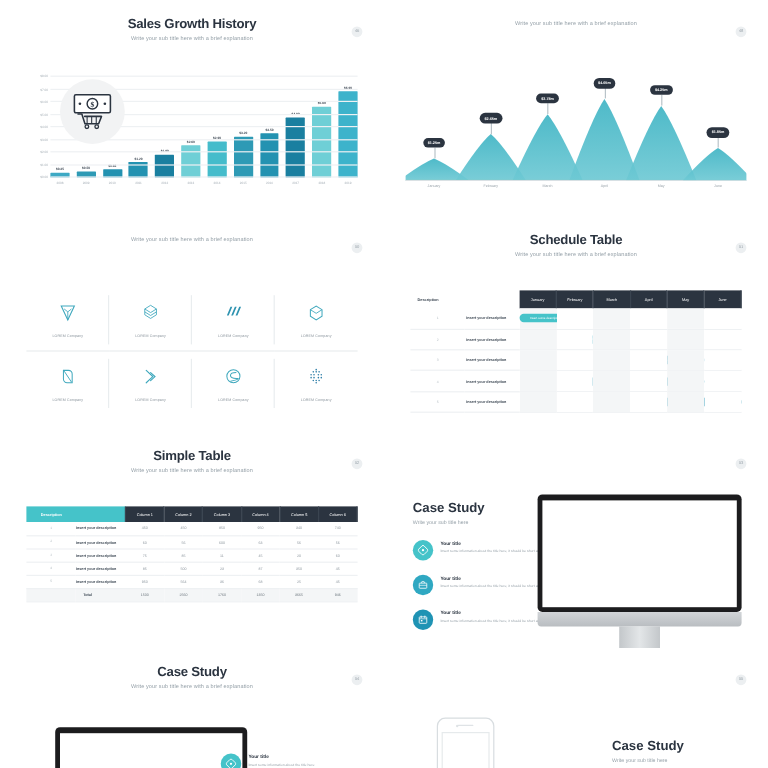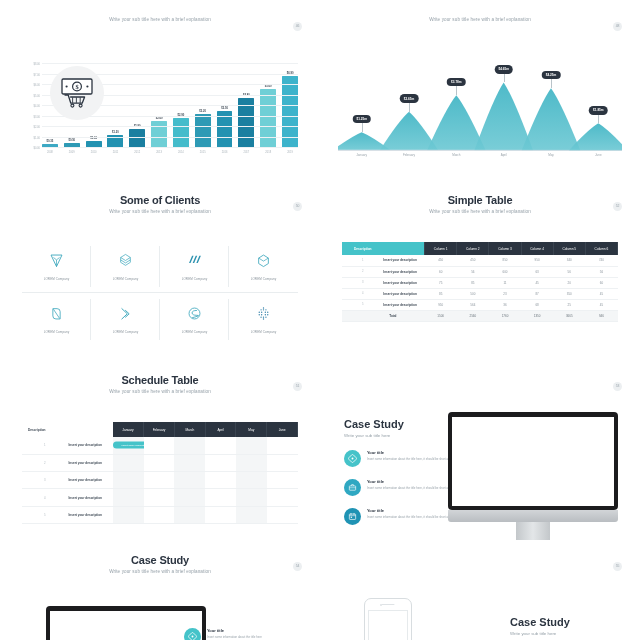--- a/index.html
+++ b/index.html
@@ -229,6 +229,7 @@
   <div class="slide">
     <div class="slide-inner">
       <div class="pagenum">46</div>
+      <div class="title">Sales Growth History</div>
       <div class="subtitle">Write your sub title here with a brief explanation</div>
 
       <div class="bar-wrap">

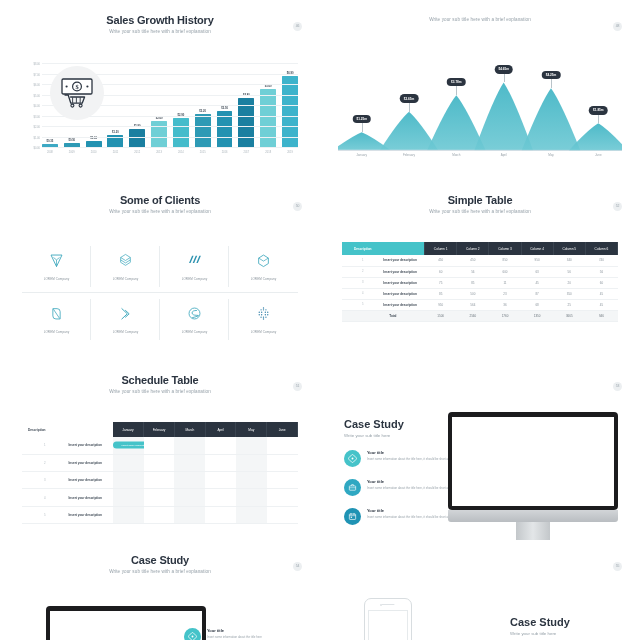--- a/index.html
+++ b/index.html
@@ -384,7 +384,6 @@
   <div class="slide">
     <div class="slide-inner">
       <div class="pagenum">50</div>
-      <div class="title">Some of Clients</div>
       <div class="subtitle">Write your sub title here with a brief explanation</div>
       <div class="clients-grid" id="clientsGrid">
           <div class="client-cell">

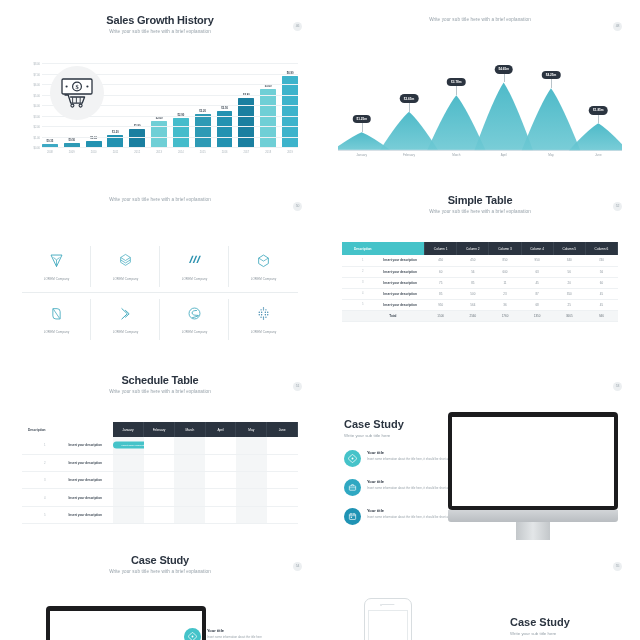--- a/index.html
+++ b/index.html
@@ -463,6 +463,91 @@
 
   <div class="slide">
     <div class="slide-inner">
+      <div class="pagenum">51</div>
+      <div class="title">Schedule Table</div>
+      <div class="subtitle">Write your sub title here with a brief explanation</div>
+      <div class="sched">
+        <table>
+          <thead>
+              <tr id="schedHead">
+                <th class="desc-h" colspan="2" style="width: 33%;">Description</th>
+                <th>January</th>
+                <th>February</th>
+                <th>March</th>
+                <th>April</th>
+                <th>May</th>
+                <th>June</th>
+              </tr>
+            </thead>
+          <tbody id="schedBody">
+              <tr>
+                <td class="num">1</td>
+                <td class="desc">Insert your description</td>
+                <td class="mcell alt" style="position: relative;">
+                  <div class="gbar" style="background: rgb(69, 195, 201); left: 0%; width: 140%;">Insert some description</div>
+                </td>
+                <td class="mcell"></td>
+                <td class="mcell alt"></td>
+                <td class="mcell"></td>
+                <td class="mcell alt"></td>
+                <td class="mcell"></td>
+              </tr>
+              <tr>
+                <td class="num">2</td>
+                <td class="desc">Insert your description</td>
+                <td class="mcell alt" style="position: relative;">
+                  <div class="gbar" style="background: rgb(47, 168, 194); left: 110%; width: 190%;">Insert some description</div>
+                </td>
+                <td class="mcell"></td>
+                <td class="mcell alt"></td>
+                <td class="mcell"></td>
+                <td class="mcell alt"></td>
+                <td class="mcell"></td>
+              </tr>
+              <tr>
+                <td class="num">3</td>
+                <td class="desc">Insert your description</td>
+                <td class="mcell alt" style="position: relative;">
+                  <div class="gbar" style="background: rgb(31, 147, 180); left: 300%; width: 200%;">Insert some description</div>
+                </td>
+                <td class="mcell"></td>
+                <td class="mcell alt"></td>
+                <td class="mcell"></td>
+                <td class="mcell alt"></td>
+                <td class="mcell"></td>
+              </tr>
+              <tr>
+                <td class="num">4</td>
+                <td class="desc">Insert your description</td>
+                <td class="mcell alt" style="position: relative;">
+                  <div class="gbar" style="background: rgb(31, 147, 180); left: 110%; width: 390%;">Insert some description</div>
+                </td>
+                <td class="mcell"></td>
+                <td class="mcell alt"></td>
+                <td class="mcell"></td>
+                <td class="mcell alt"></td>
+                <td class="mcell"></td>
+              </tr>
+              <tr>
+                <td class="num">5</td>
+                <td class="desc">Insert your description</td>
+                <td class="mcell alt" style="position: relative;">
+                  <div class="gbar" style="background: rgb(31, 147, 180); left: 300%; width: 300%;">Insert some description</div>
+                </td>
+                <td class="mcell"></td>
+                <td class="mcell alt"></td>
+                <td class="mcell"></td>
+                <td class="mcell alt"></td>
+                <td class="mcell"></td>
+              </tr>
+            </tbody>
+        </table>
+      </div>
+    </div>
+  </div>
+
+  <div class="slide">
+    <div class="slide-inner">
       <div class="pagenum">52</div>
       <div class="title">Simple Table</div>
       <div class="subtitle">Write your sub title here with a brief explanation</div>
@@ -548,91 +633,6 @@
 
   <div class="slide">
     <div class="slide-inner">
-      <div class="pagenum">51</div>
-      <div class="title">Schedule Table</div>
-      <div class="subtitle">Write your sub title here with a brief explanation</div>
-      <div class="sched">
-        <table>
-          <thead>
-              <tr id="schedHead">
-                <th class="desc-h" colspan="2" style="width: 33%;">Description</th>
-                <th>January</th>
-                <th>February</th>
-                <th>March</th>
-                <th>April</th>
-                <th>May</th>
-                <th>June</th>
-              </tr>
-            </thead>
-          <tbody id="schedBody">
-              <tr>
-                <td class="num">1</td>
-                <td class="desc">Insert your description</td>
-                <td class="mcell alt" style="position: relative;">
-                  <div class="gbar" style="background: rgb(69, 195, 201); left: 0%; width: 140%;">Insert some description</div>
-                </td>
-                <td class="mcell"></td>
-                <td class="mcell alt"></td>
-                <td class="mcell"></td>
-                <td class="mcell alt"></td>
-                <td class="mcell"></td>
-              </tr>
-              <tr>
-                <td class="num">2</td>
-                <td class="desc">Insert your description</td>
-                <td class="mcell alt" style="position: relative;">
-                  <div class="gbar" style="background: rgb(47, 168, 194); left: 110%; width: 190%;">Insert some description</div>
-                </td>
-                <td class="mcell"></td>
-                <td class="mcell alt"></td>
-                <td class="mcell"></td>
-                <td class="mcell alt"></td>
-                <td class="mcell"></td>
-              </tr>
-              <tr>
-                <td class="num">3</td>
-                <td class="desc">Insert your description</td>
-                <td class="mcell alt" style="position: relative;">
-                  <div class="gbar" style="background: rgb(31, 147, 180); left: 300%; width: 200%;">Insert some description</div>
-                </td>
-                <td class="mcell"></td>
-                <td class="mcell alt"></td>
-                <td class="mcell"></td>
-                <td class="mcell alt"></td>
-                <td class="mcell"></td>
-              </tr>
-              <tr>
-                <td class="num">4</td>
-                <td class="desc">Insert your description</td>
-                <td class="mcell alt" style="position: relative;">
-                  <div class="gbar" style="background: rgb(31, 147, 180); left: 110%; width: 390%;">Insert some description</div>
-                </td>
-                <td class="mcell"></td>
-                <td class="mcell alt"></td>
-                <td class="mcell"></td>
-                <td class="mcell alt"></td>
-                <td class="mcell"></td>
-              </tr>
-              <tr>
-                <td class="num">5</td>
-                <td class="desc">Insert your description</td>
-                <td class="mcell alt" style="position: relative;">
-                  <div class="gbar" style="background: rgb(31, 147, 180); left: 300%; width: 300%;">Insert some description</div>
-                </td>
-                <td class="mcell"></td>
-                <td class="mcell alt"></td>
-                <td class="mcell"></td>
-                <td class="mcell alt"></td>
-                <td class="mcell"></td>
-              </tr>
-            </tbody>
-        </table>
-      </div>
-    </div>
-  </div>
-
-  <div class="slide">
-    <div class="slide-inner">
       <div class="pagenum">53</div>
       <div class="cs-left">
         <div class="cs-title">Case Study</div>

